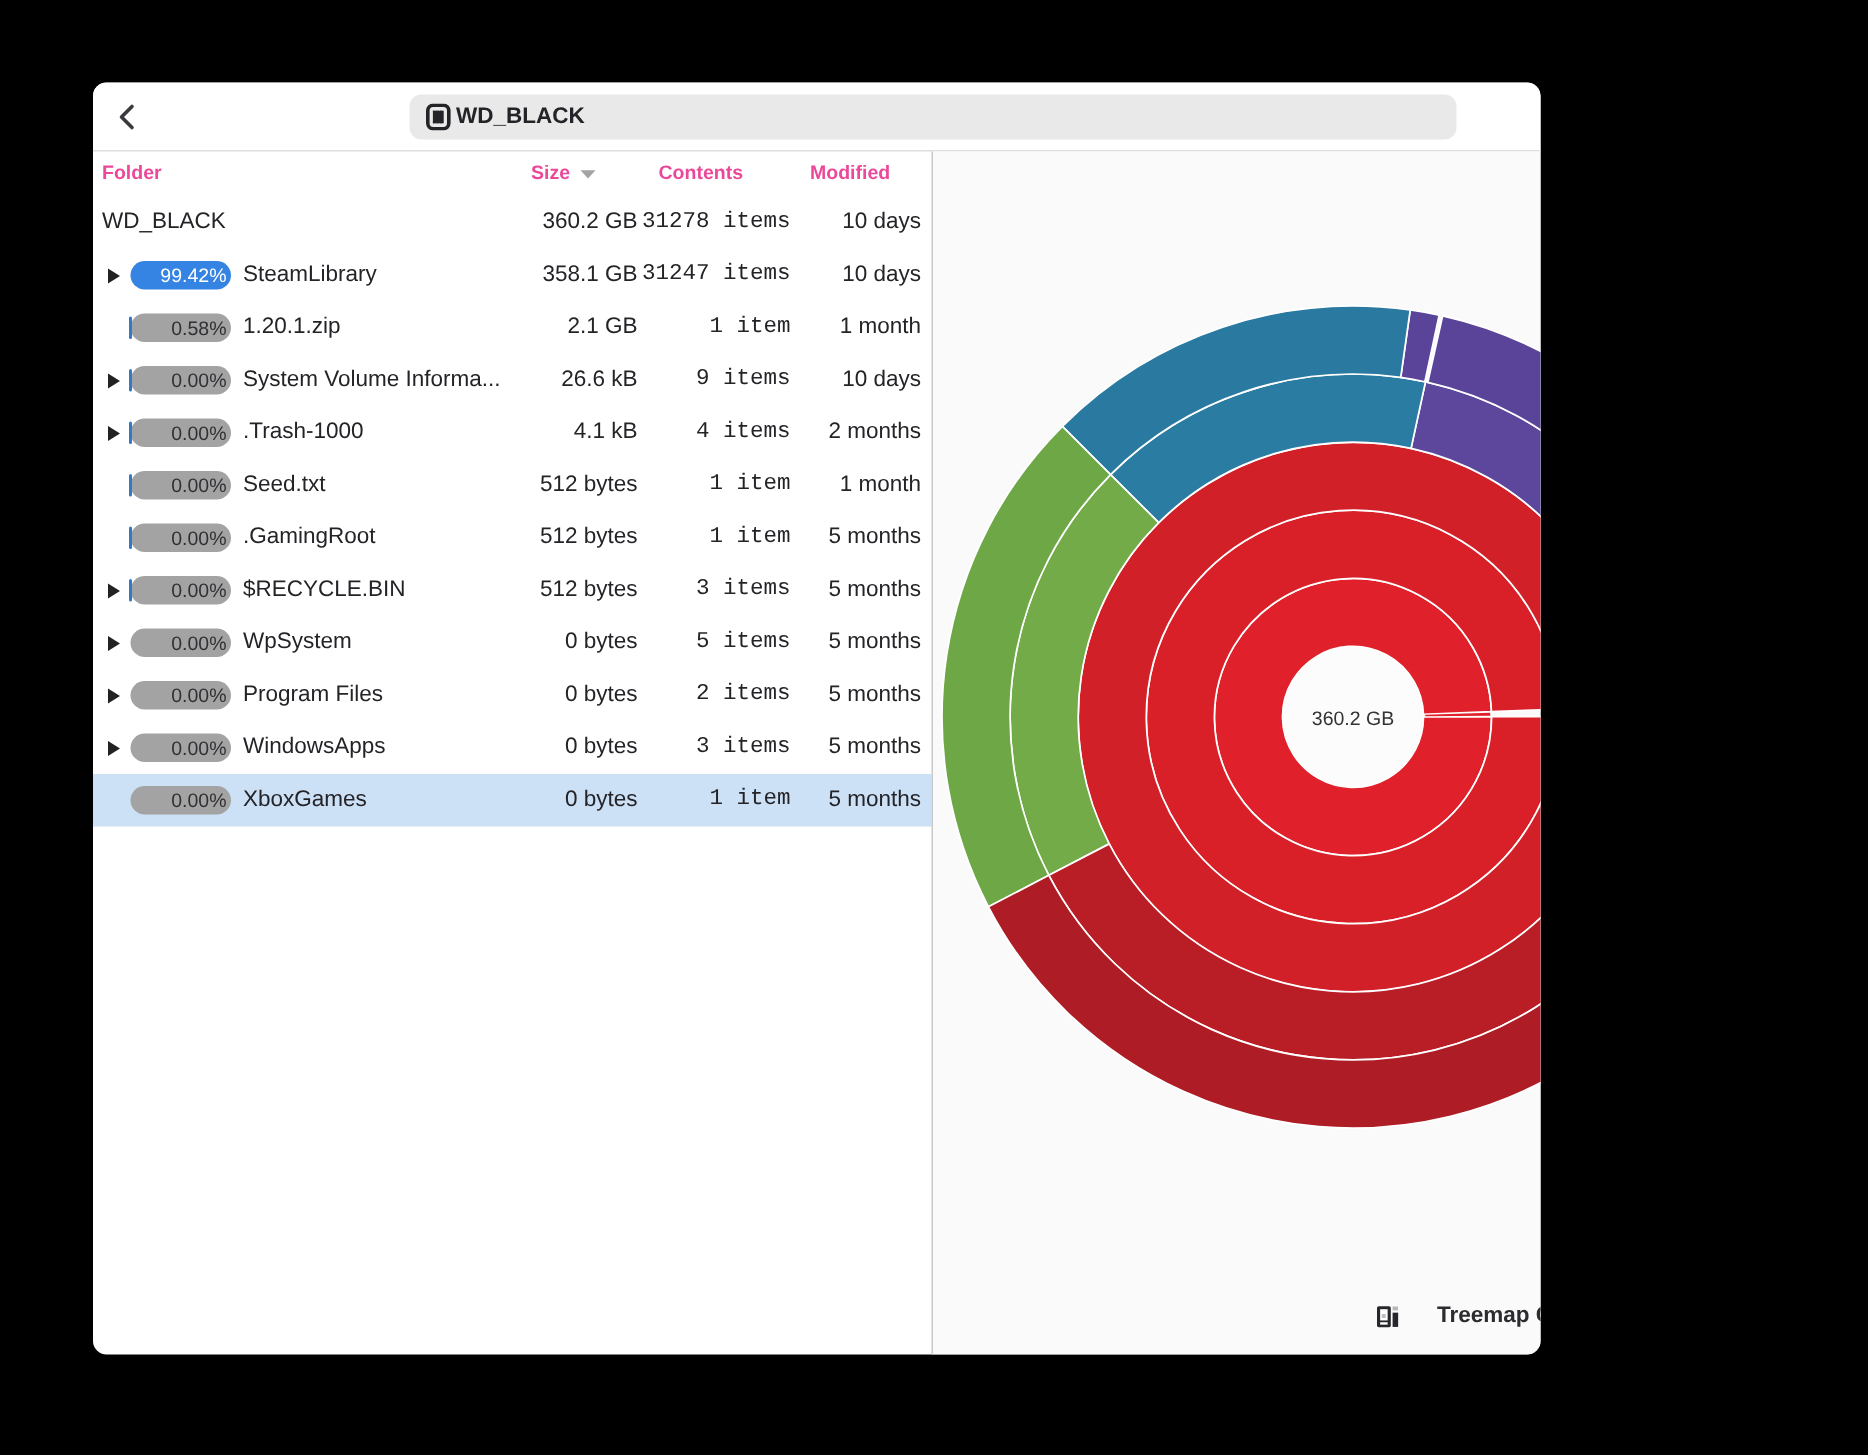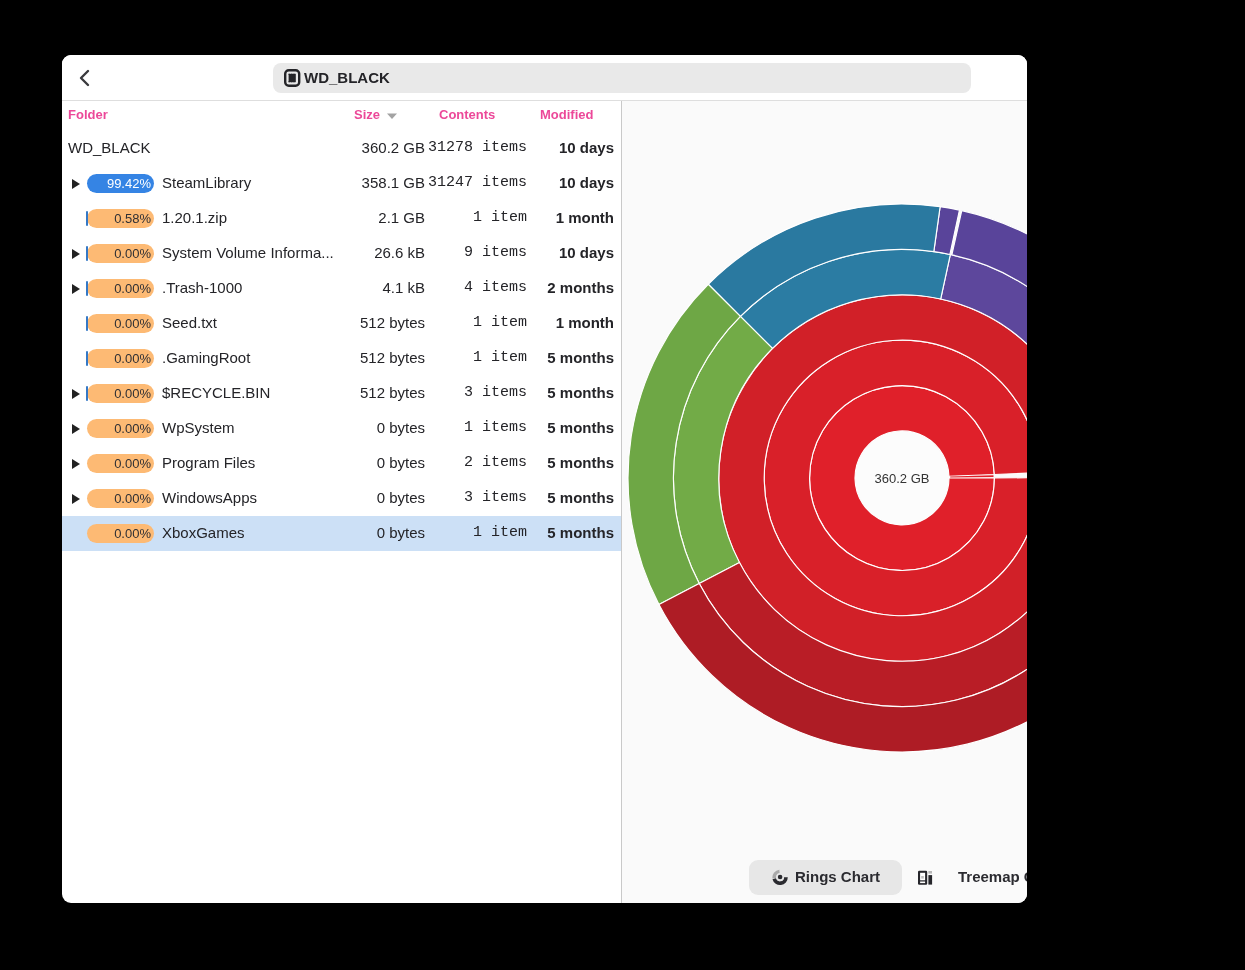--- a/index.html
+++ b/index.html
@@ -20,7 +20,7 @@
 .sliver { position:absolute; left:-1px; top:2px; width:2.2px; height:15px; border-radius:1px; background:#3478c6; }
 .nm { position:absolute; left:100px; top:8px; }
 .v { position:absolute; top:8px; text-align:right; }
-.sz { right:197px; width:140px; } .ct { right:95px; width:120px;font-family:Liberation Mono, monospace; } .md { right:8px; width:110px;font-weight:bold; }
+.sz { right:197px; width:140px; } .ct { right:95px; width:120px;font-family:Liberation Mono, monospace; } .md { right:8px; width:110px; }
 
 svg.ic { position:absolute; }
 

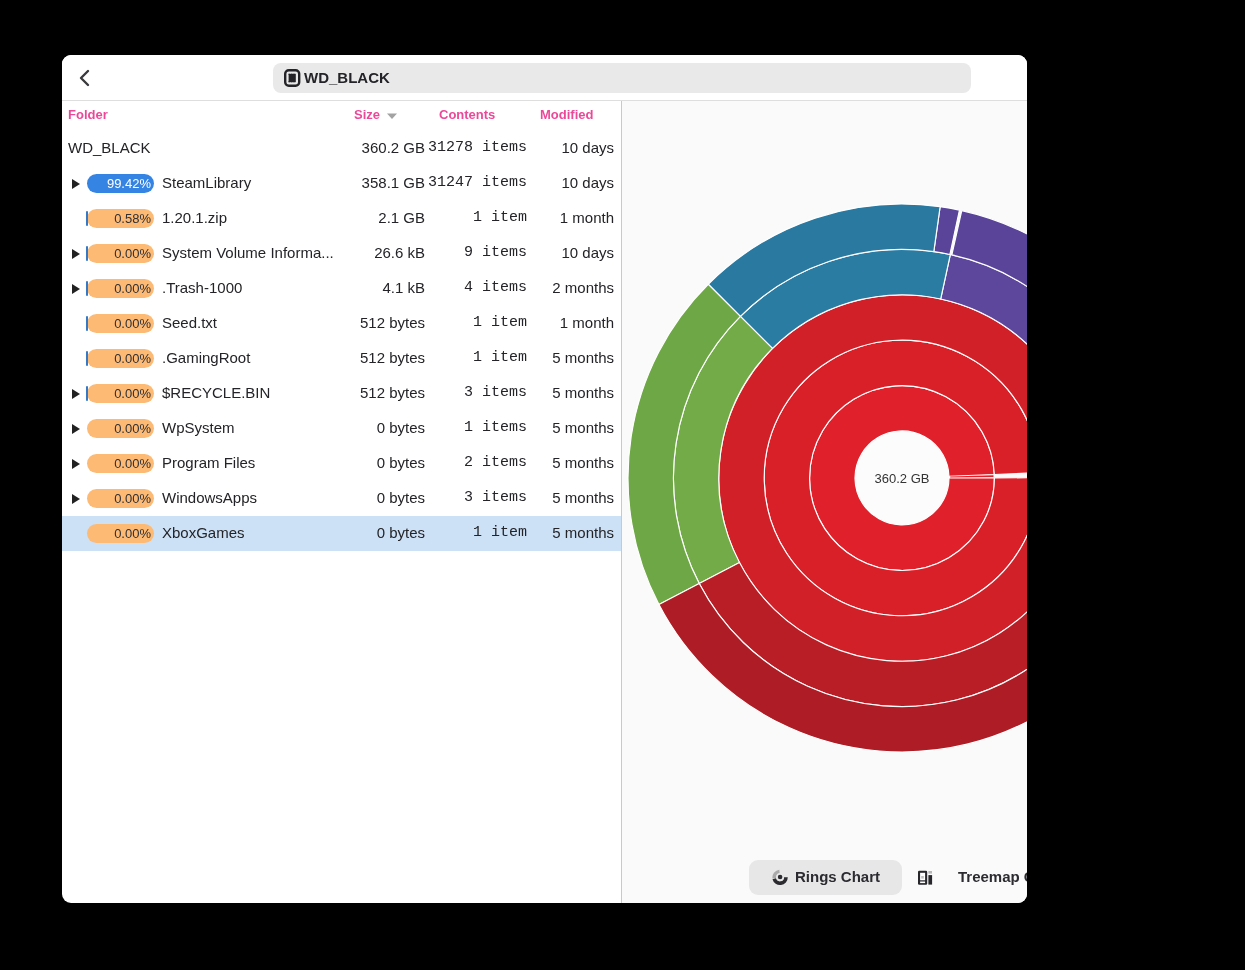--- a/index.html
+++ b/index.html
@@ -15,7 +15,7 @@
 .row { position:absolute; left:0; width:560px; height:35px; font-size:15px; color:#242428; }
 .row.sel { background:#cce0f6; }
 .tri { position:absolute; left:10px; top:13px; width:0; height:0; border-left:8px solid #222; border-top:5px solid transparent; border-bottom:5px solid transparent; }
-.badge { position:absolute; left:25px; top:8px; width:67px; height:19px; border-radius:9.5px; background:#fdba74; font-size:13px; color:#303034; text-align:right; line-height:19px; padding-right:3px; }
+.badge { position:absolute; left:25px; top:8px; width:67px; height:19px; border-radius:9.5px; background:#a3a3a3; font-size:13px; color:#303034; text-align:right; line-height:19px; padding-right:3px; }
 .bluebadge { background:#3584e4; color:#fff; }
 .sliver { position:absolute; left:-1px; top:2px; width:2.2px; height:15px; border-radius:1px; background:#3478c6; }
 .nm { position:absolute; left:100px; top:8px; }

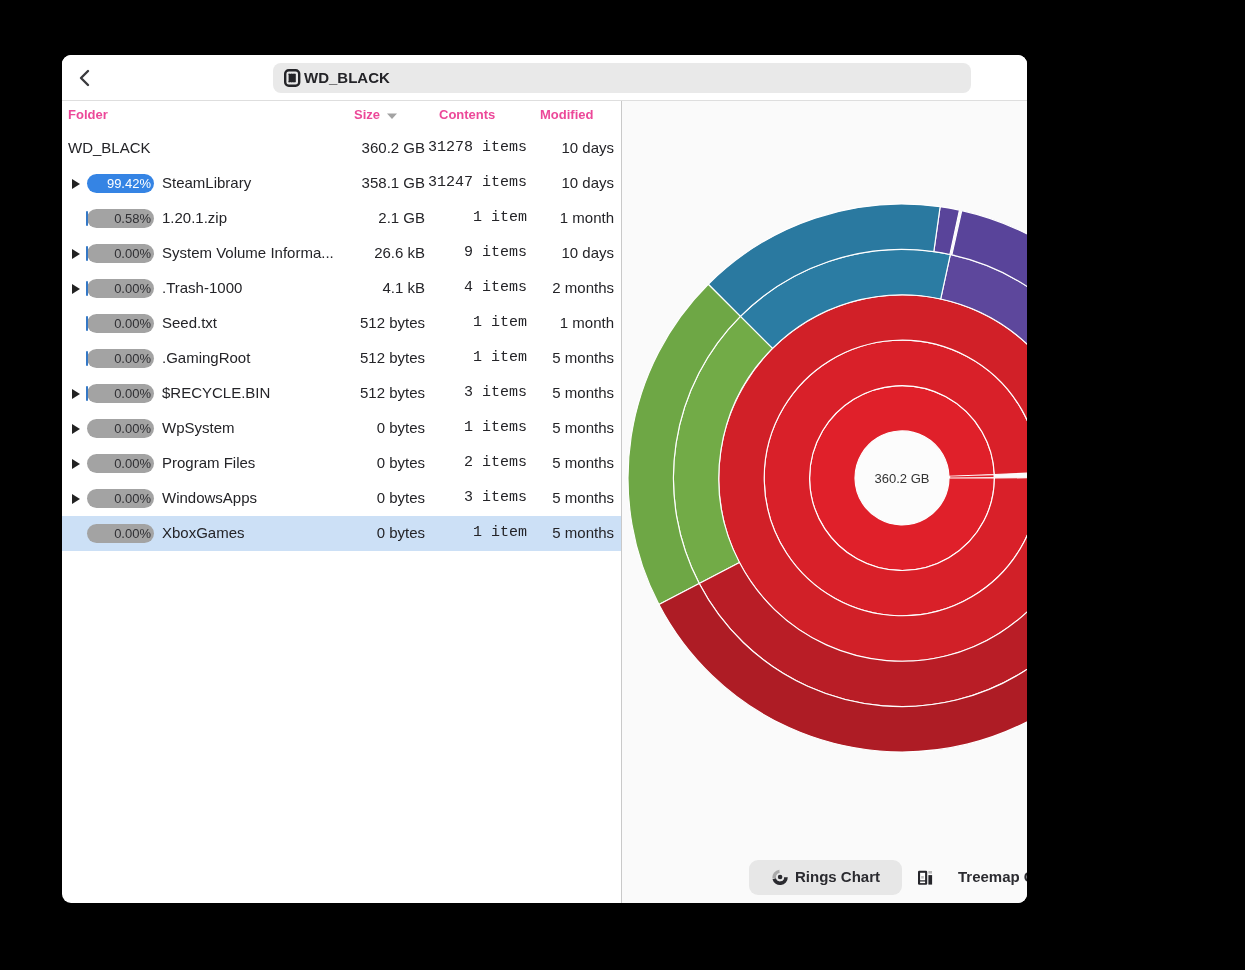--- a/index.html
+++ b/index.html
@@ -124,7 +124,7 @@
       <span class="badge">0.00%</span>
       <span class="nm">WpSystem</span>
       <span class="v sz">0 bytes</span>
-      <span class="v ct">1 items</span>
+      <span class="v ct">5 items</span>
       <span class="v md">5 months</span>
     </div>
 <div class="row" style="top:390.5px">

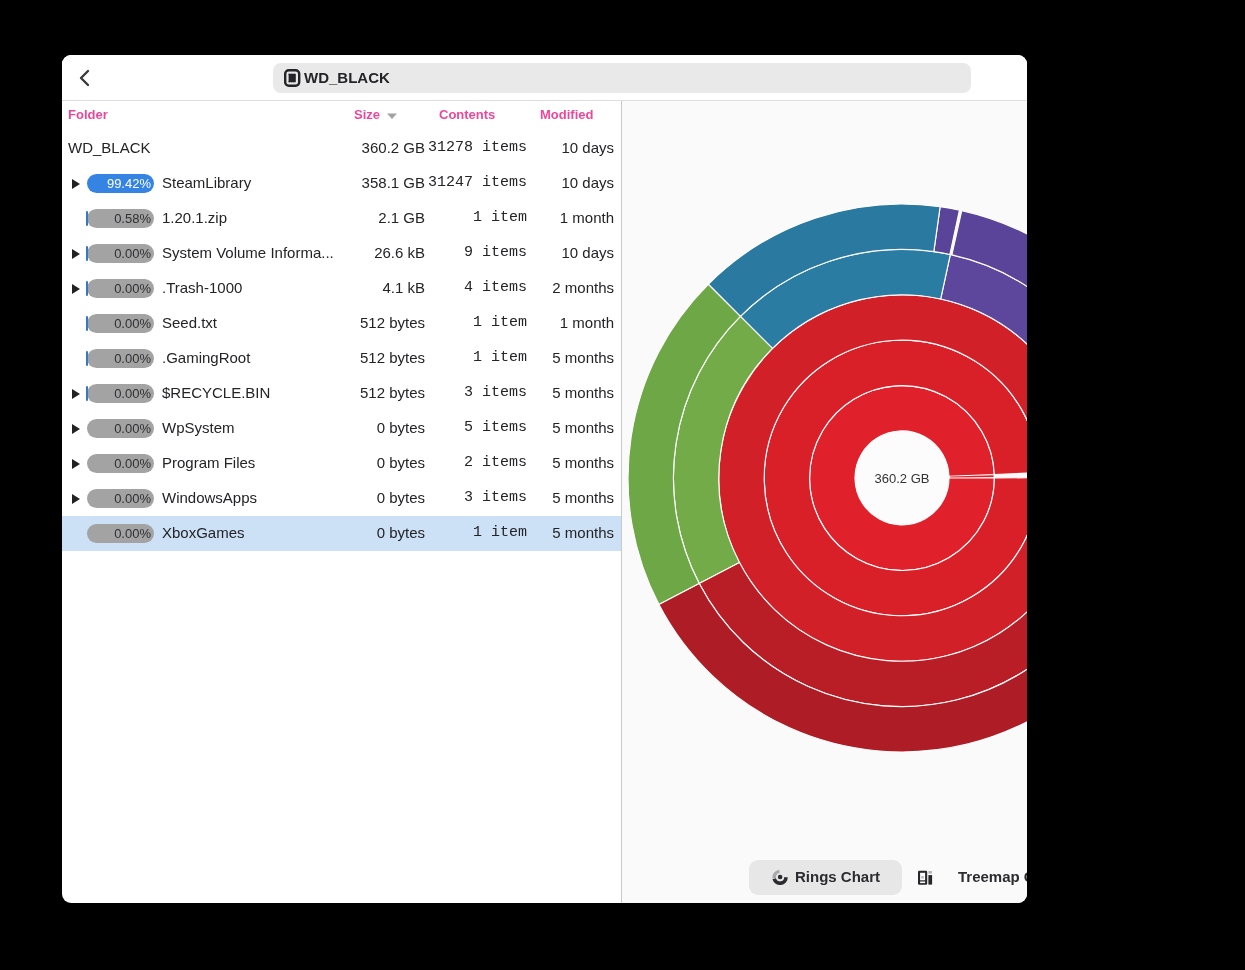--- a/index.html
+++ b/index.html
@@ -180,14 +180,6 @@
       <circle cx="280" cy="377" r="46.4" fill="#fcfcfc"></circle>
       <text x="280" y="382" font-size="13" fill="#333" text-anchor="middle" font-family="Liberation Sans, sans-serif">360.2 GB</text>
     </svg>
-    <div id="ringsbtn">
-      <svg class="ic" style="left:23px;top:9px" width="17" height="17" viewBox="0 0 17 17">
-        <path d="M7.66 4.41L7.34 0.73A7.6 7.6 0 0 0 0.52 9.62L4.16 8.98A3.9 3.9 0 0 1 7.66 4.41Z" fill="#a9a9a9"></path>
-        <path d="M4.04 9.36L0.47 10.32A7.8 7.8 0 0 0 15.80 8.30L12.10 8.30A4.1 4.1 0 0 1 4.04 9.36Z" fill="#2b2b30"></path>
-        <circle cx="8.1" cy="8.0" r="3.1" fill="#2b2b30" stroke="#e7e7e7" stroke-width="1.6"></circle>
-      </svg>
-      <span class="btxt" style="position:absolute;left:46px;top:8px">Rings Chart</span>
-    </div>
     <svg class="ic" style="left:296px;top:769px" width="15" height="16" viewBox="0 0 15 16">
       <rect x="0" y="0.8" width="9.2" height="14" rx="1.2" fill="#26262b"></rect>
       <rect x="2.1" y="2.8" width="5" height="7.5" fill="#fff"></rect>

